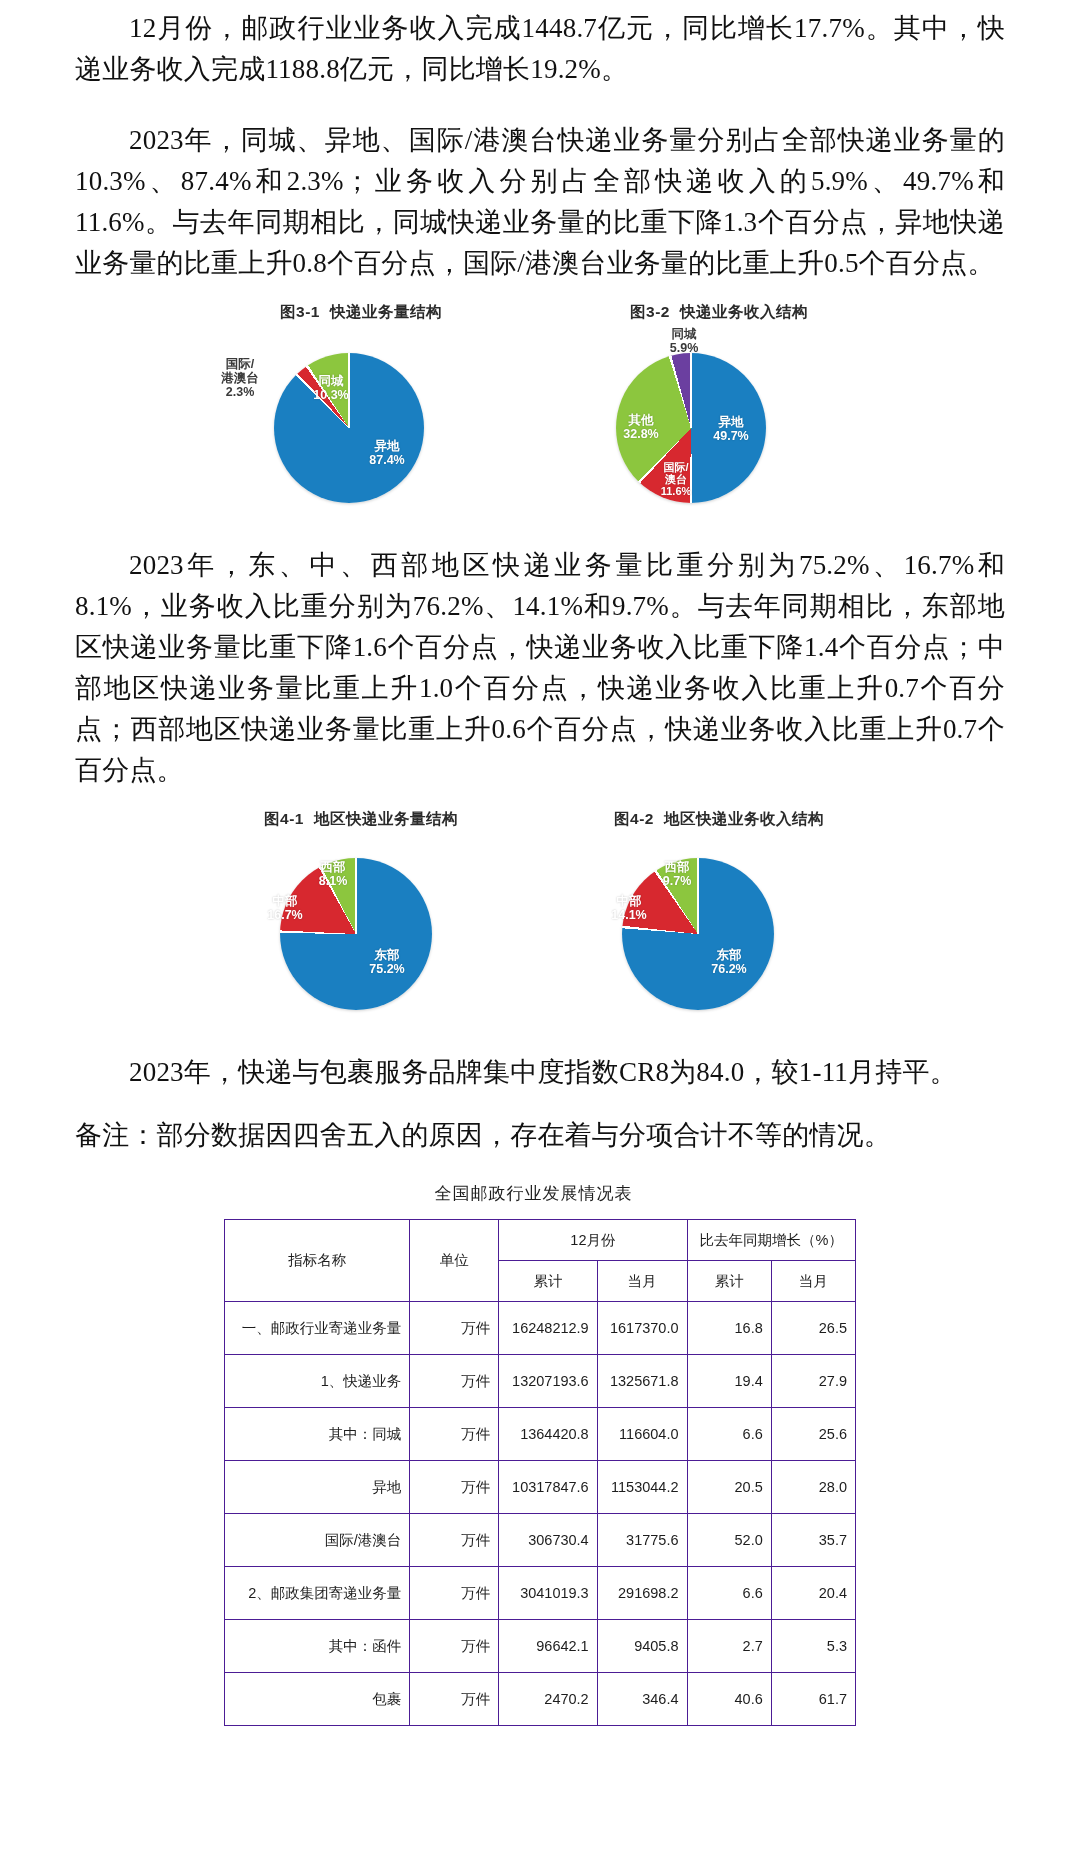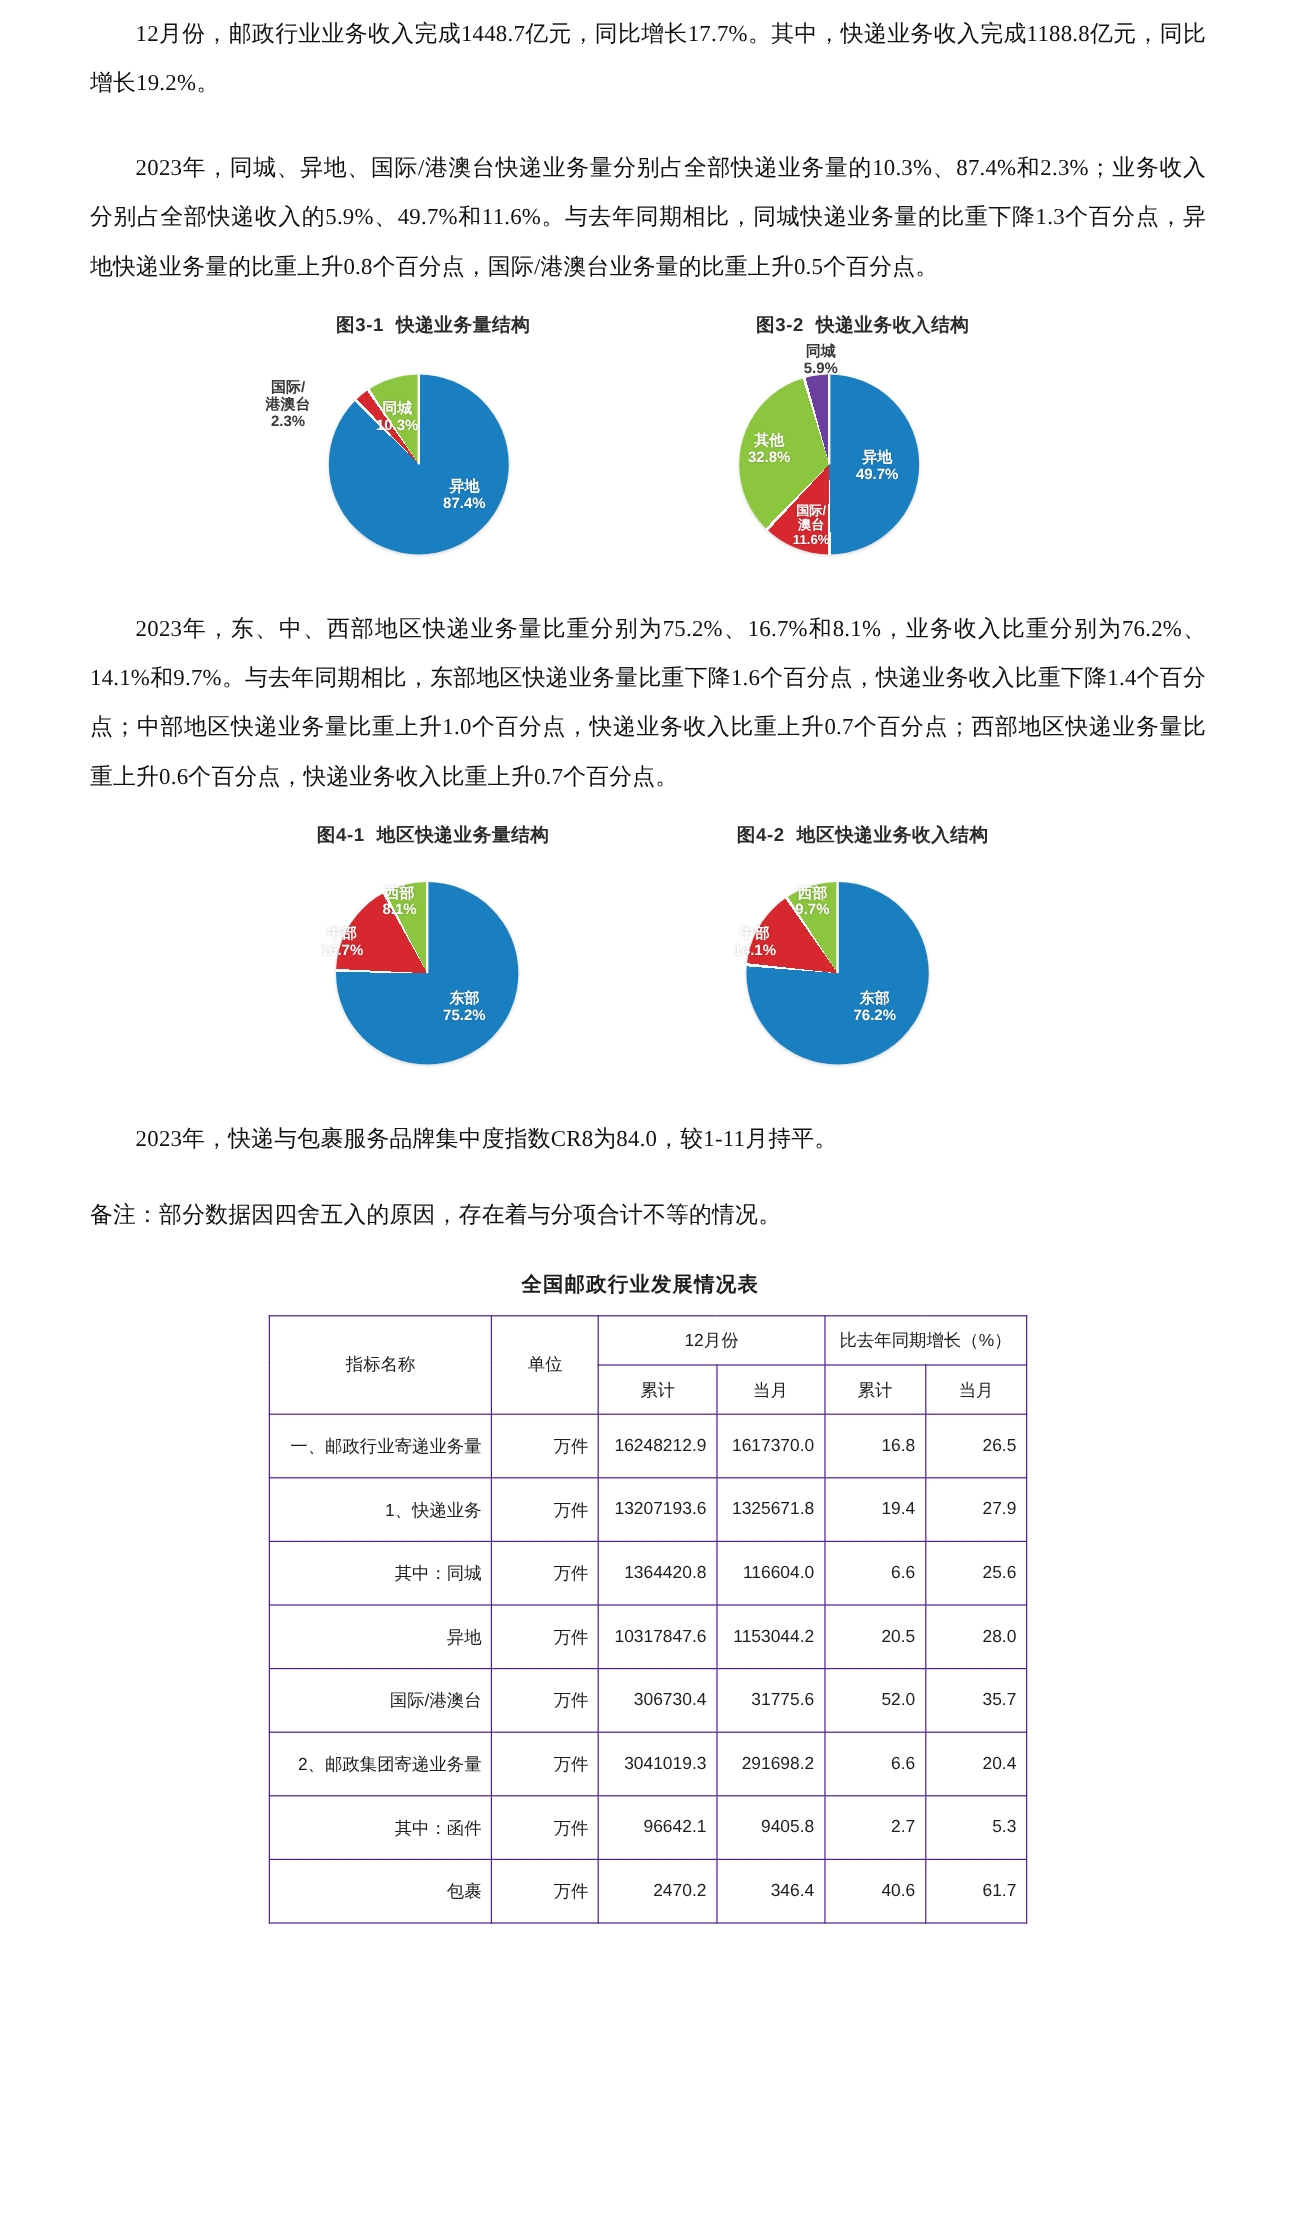--- a/index.html
+++ b/index.html
@@ -21,7 +21,7 @@
   
   .para{
     font-family:"Liberation Serif","DejaVu Serif",serif;
-    font-size:19px;
+    font-size:27px;
     line-height:41px;
     letter-spacing:0.2px;
     text-indent:2em;

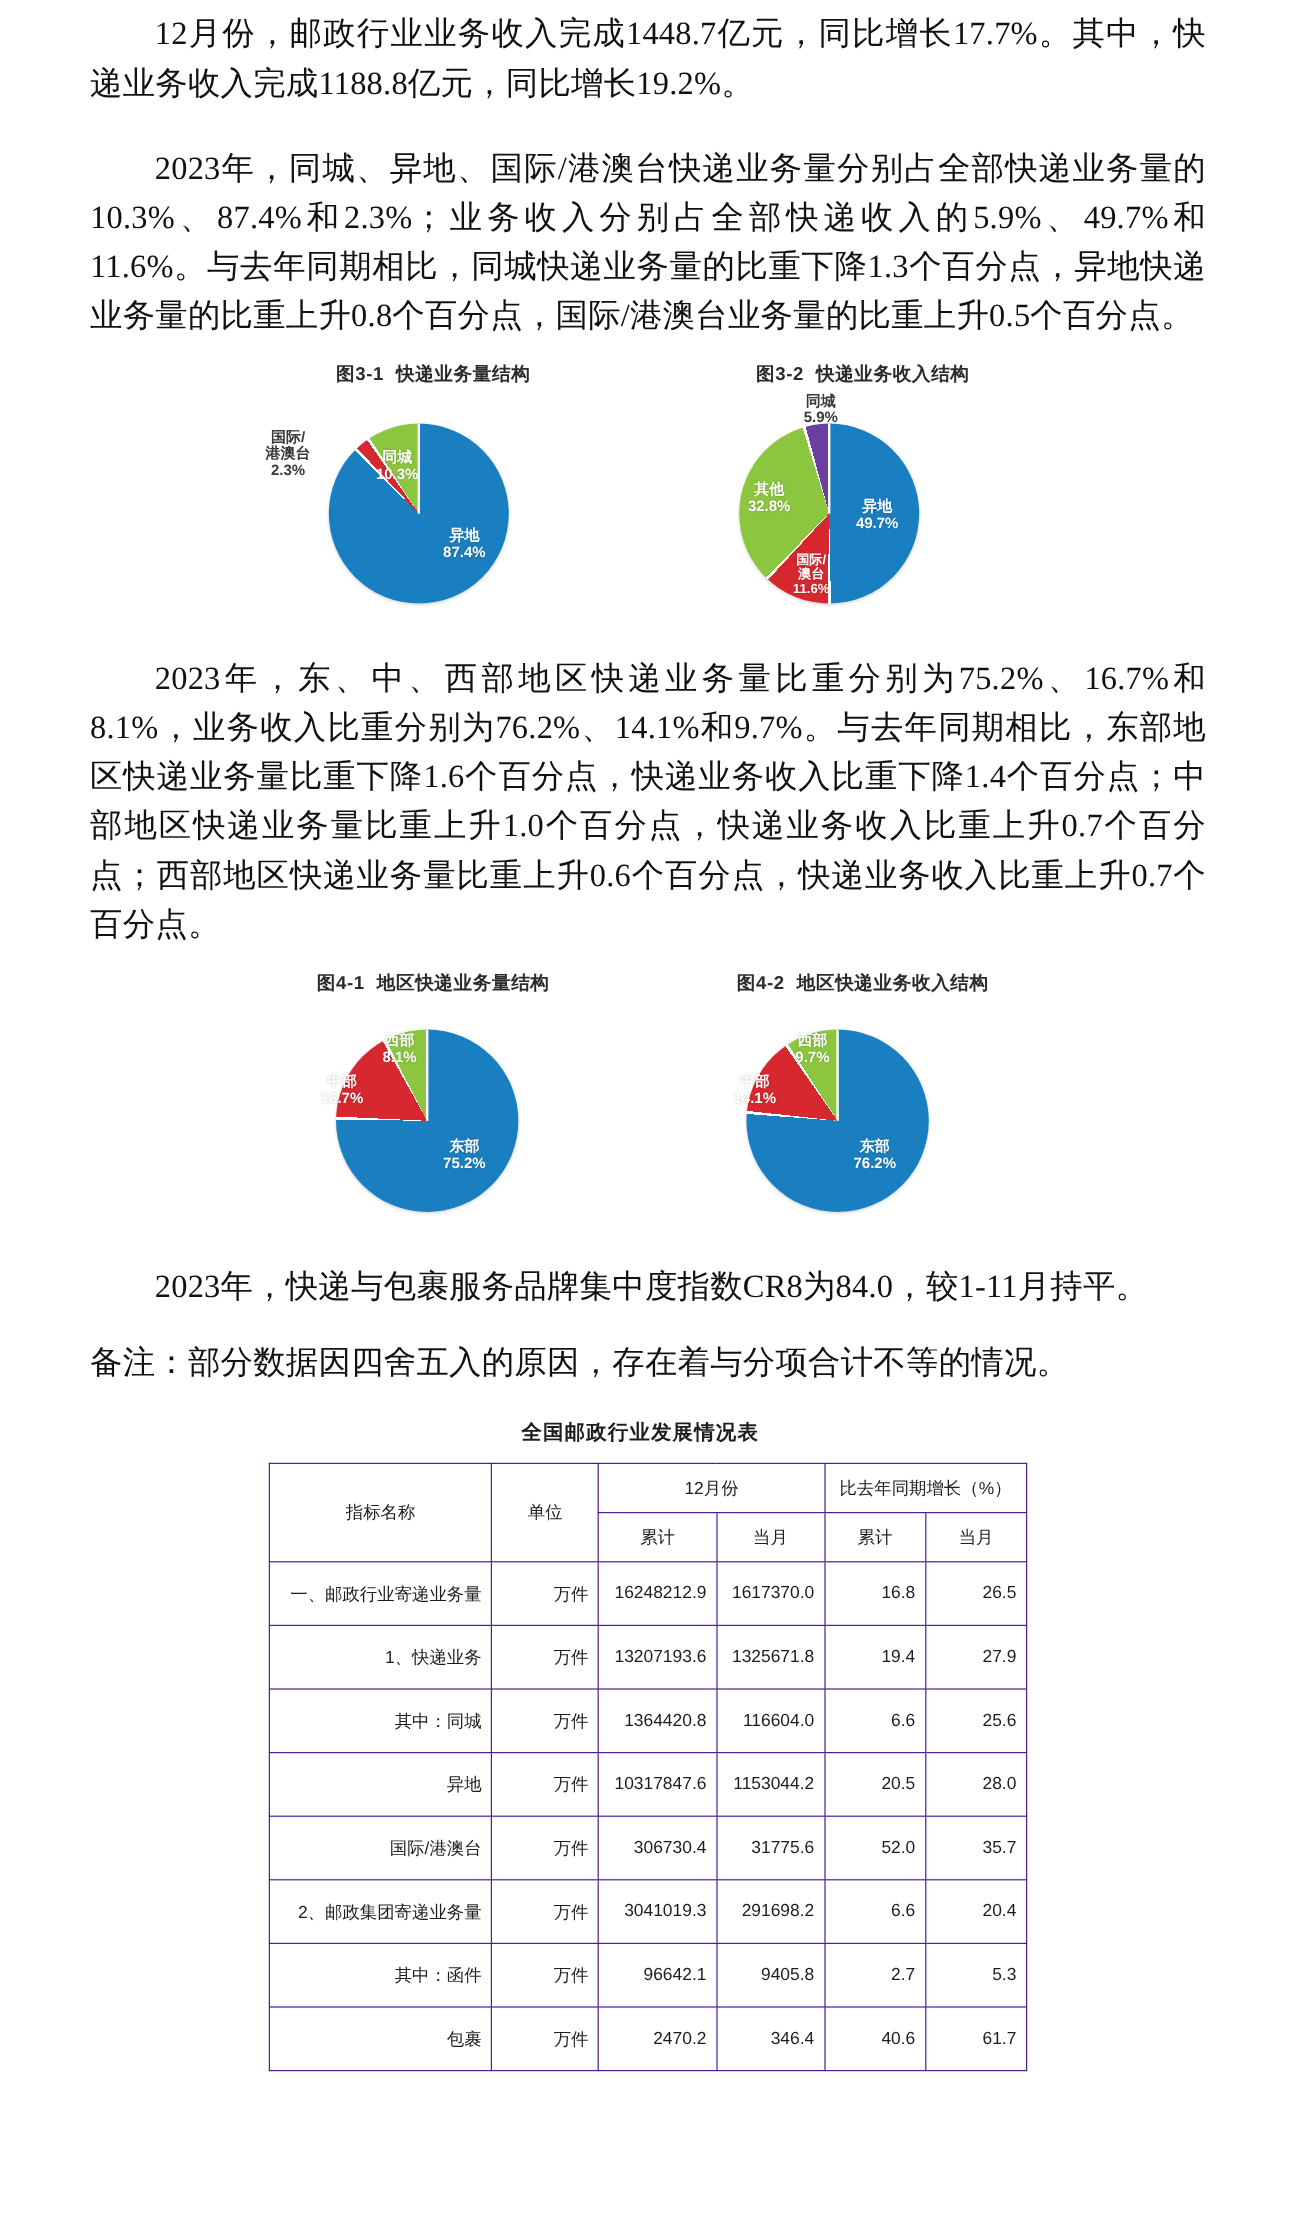--- a/index.html
+++ b/index.html
@@ -193,7 +193,7 @@
           <div class="pct">5.9%</div>
         </div>
 
-        <div class="inlabel" style="left:58px;top:72px;width:58px;">
+        <div class="inlabel" style="left:58px;top:84px;width:58px;">
           <div>其他</div>
           <div>32.8%</div>
         </div>

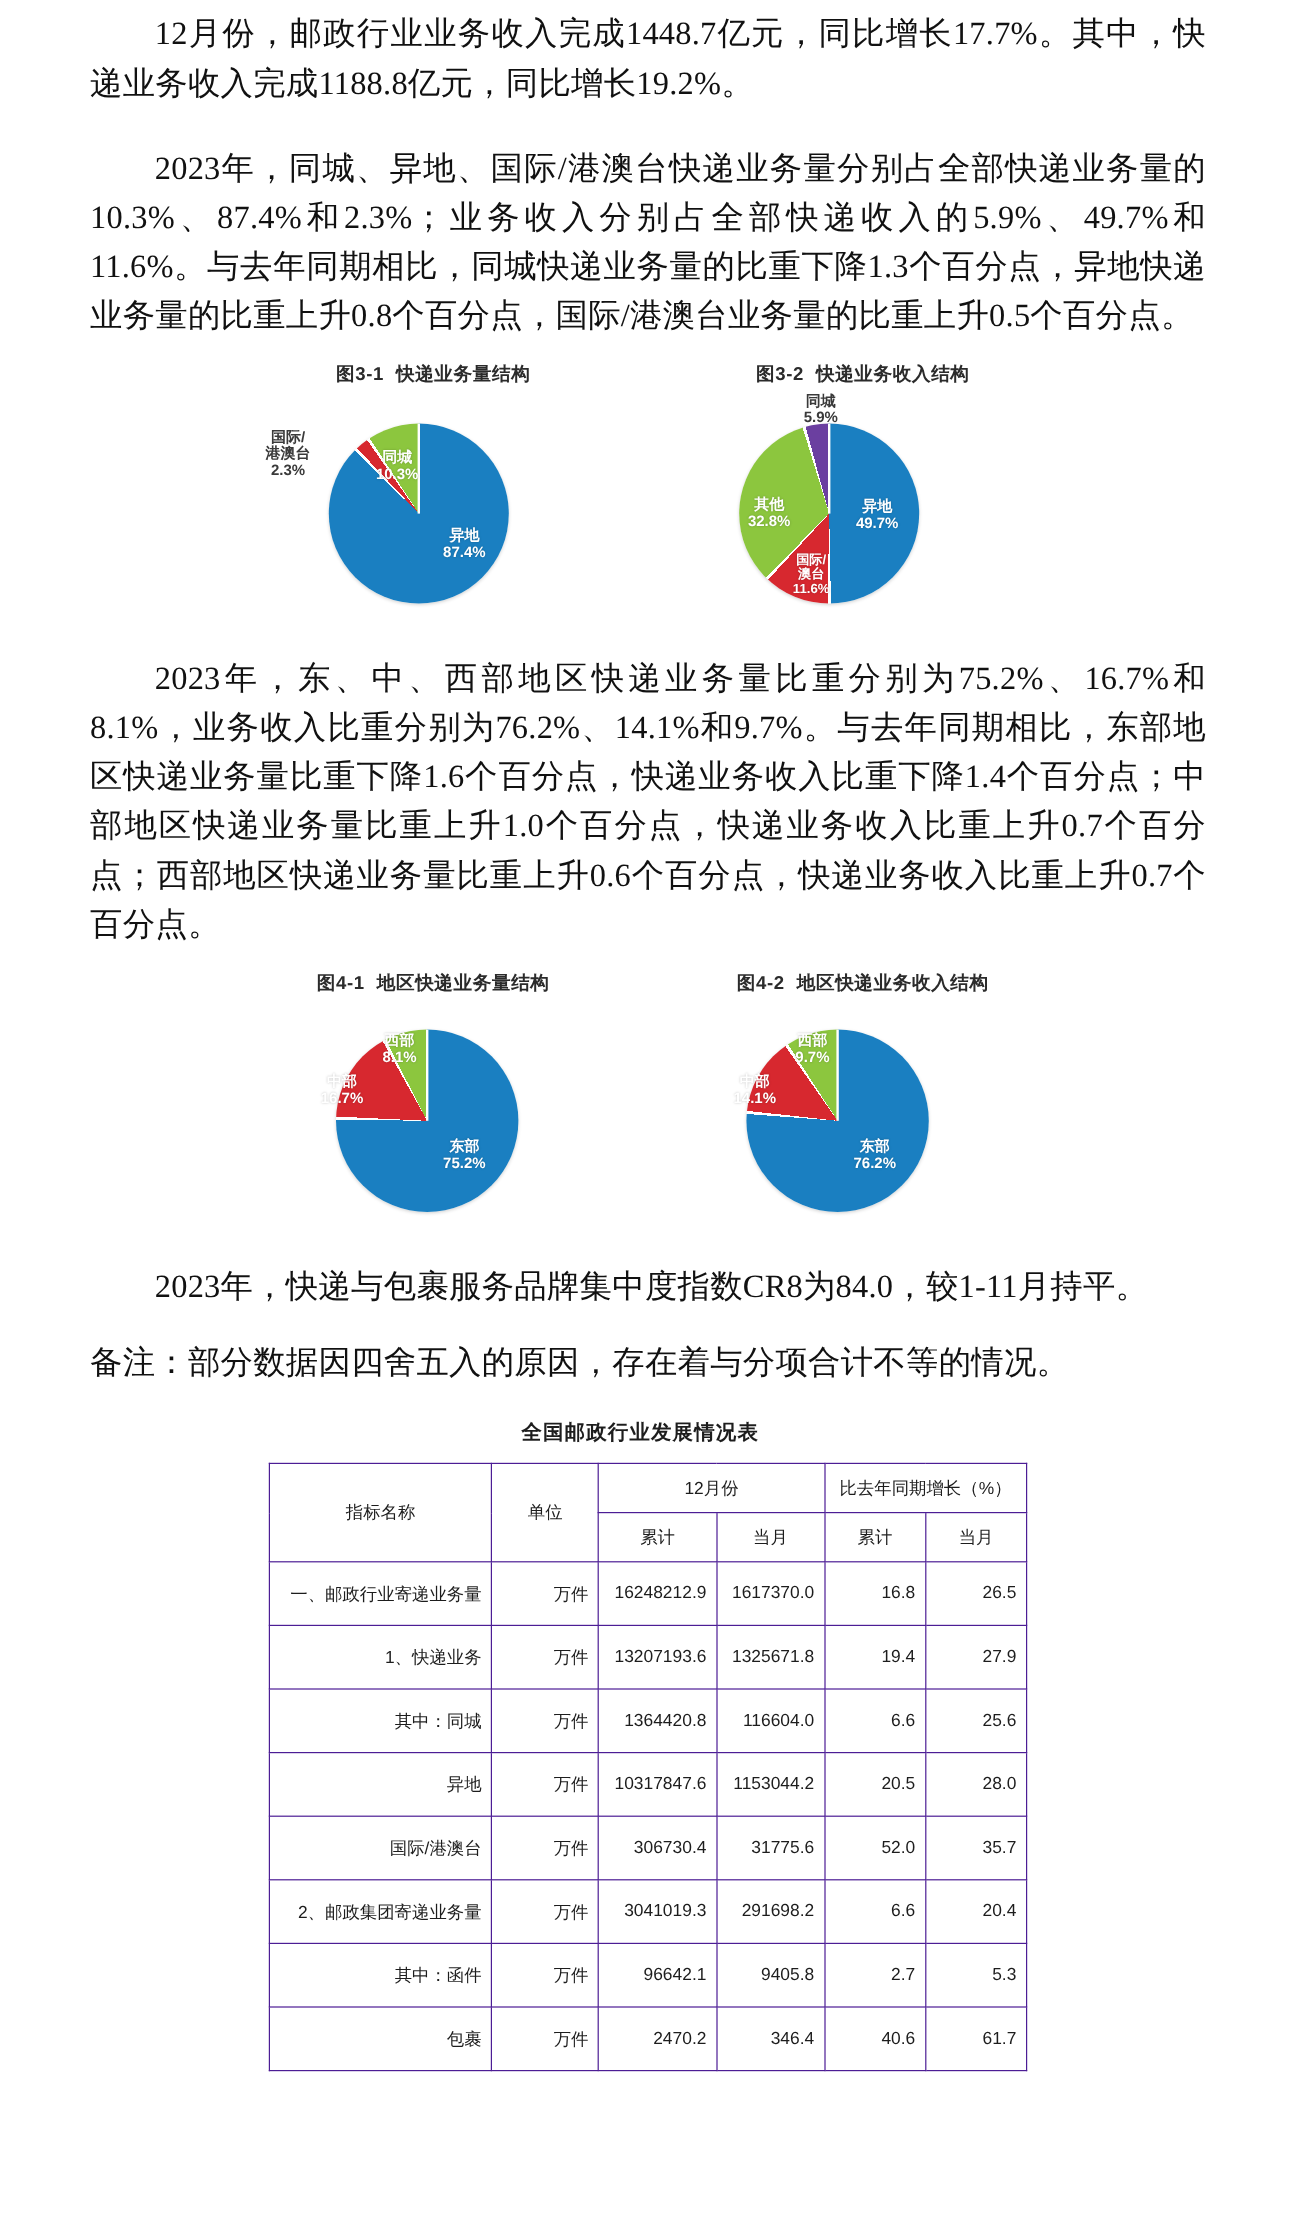--- a/index.html
+++ b/index.html
@@ -92,7 +92,7 @@
   .tbl-title{
     text-align:center;
     font-family:"Liberation Sans","DejaVu Sans",sans-serif;
-    font-weight:bold;
+    font-weight:normal;
     font-size:17px;
     color:#1d1d1d;
     letter-spacing:1px;

